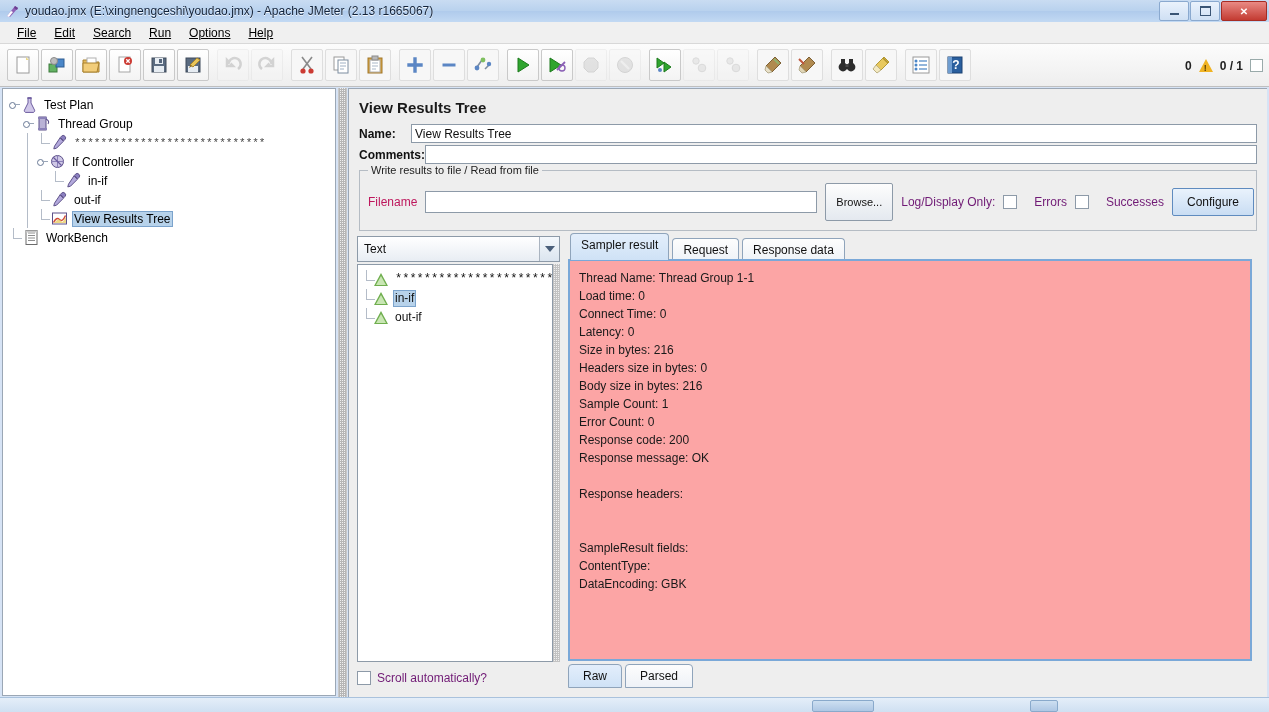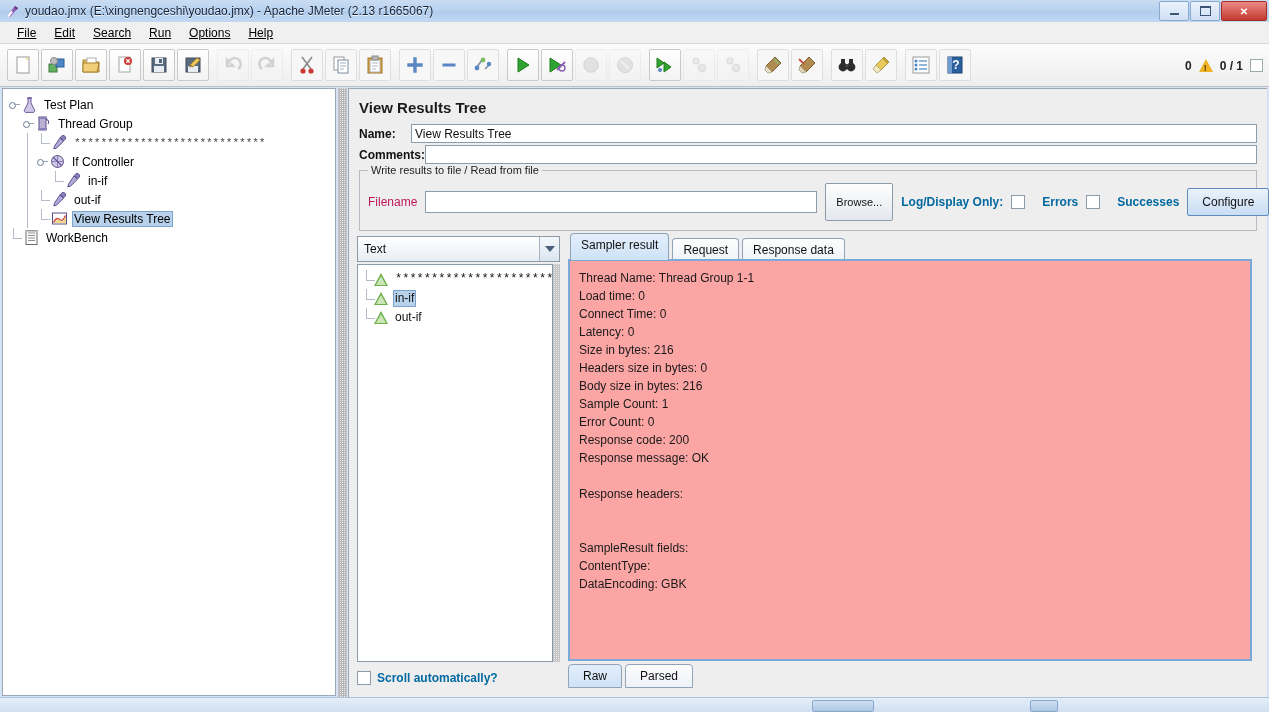--- a/index.html
+++ b/index.html
@@ -174,7 +174,7 @@
     font-size: 11px; color: #111; padding: 12px 10px; white-space: nowrap;
   }
   .btn.primary { border-color: #5f8bbf; background: linear-gradient(to bottom,#e9f2fc,#c9ddf3); padding: 6px 14px; font-size:12px;}
-  .lbl-bold { font-size: 12px; font-weight: bold; color: #0369a1; white-space: nowrap; }
+  .lbl-bold { font-size: 12px; font-weight: normal; color: #701a75; white-space: nowrap; }
   .chk { display: flex; align-items: center; gap: 17px; }
   .chkbox { width: 12px; height: 12px; border: 1px solid #8d9aa8; background: #fff; flex:none; }
 

